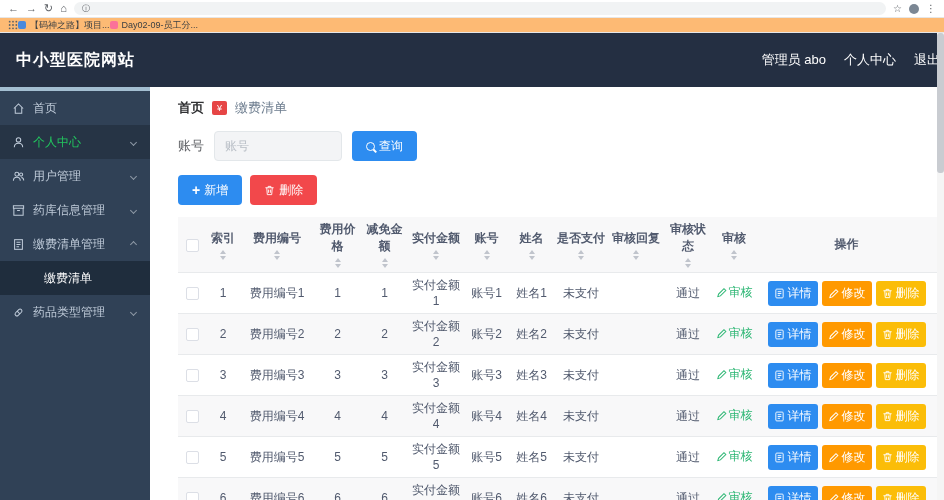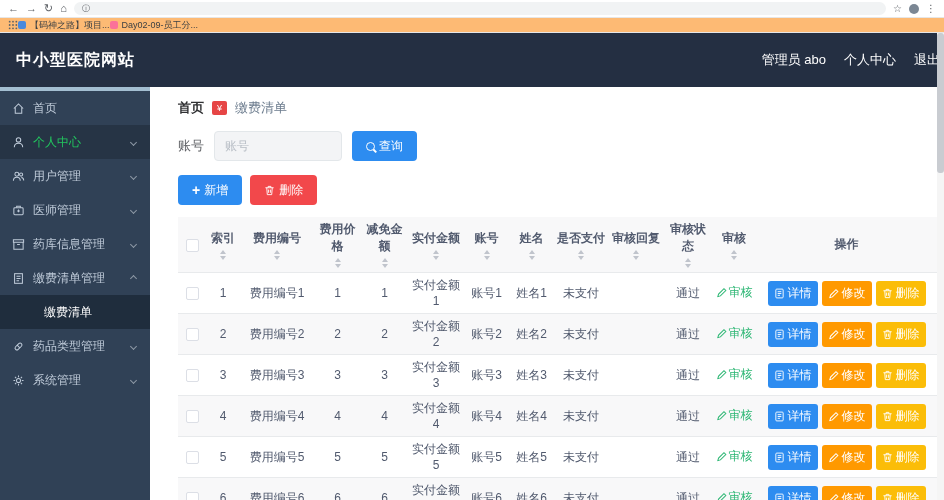--- a/index.html
+++ b/index.html
@@ -178,16 +178,6 @@
         <div class="side-item">
           <span class="s-icon">
             <svg fill="none" stroke="#bfcbd9" stroke-width="1.1" width="13" height="13" viewBox="0 0 14 14">
-              <rect x="2" y="4" width="10" height="7.5" rx="1"></rect>
-              <path d="M5 4V2.5h4V4M7 6v3M5.5 7.5h3"></path>
-            </svg>
-          </span>
-          <span class="s-label">医师管理</span>
-          <span class="chev"></span>
-        </div>
-        <div class="side-item">
-          <span class="s-icon">
-            <svg fill="none" stroke="#bfcbd9" stroke-width="1.1" width="13" height="13" viewBox="0 0 14 14">
               <path d="M2 4.5h10V12H2zM1.5 2h11v2.5h-11zM5.5 7h3"></path>
             </svg>
           </span>

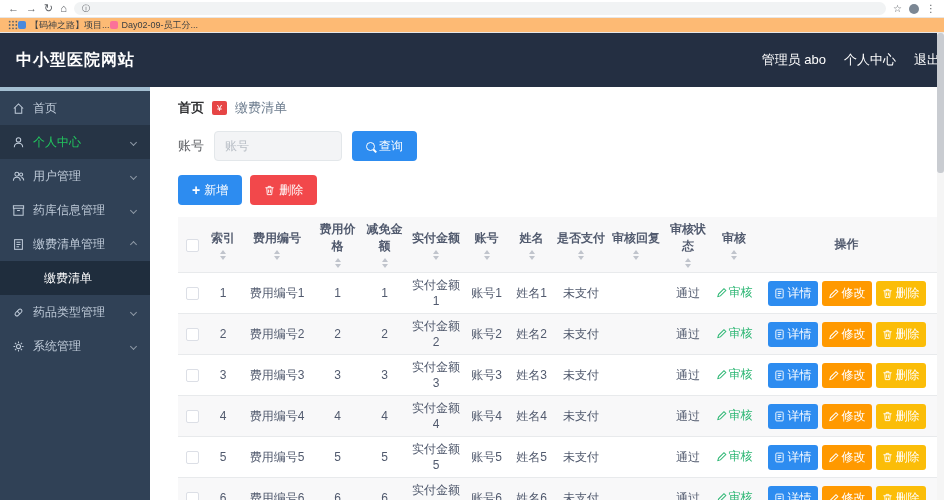--- a/index.html
+++ b/index.html
@@ -205,16 +205,6 @@
           <span class="s-label">药品类型管理</span>
           <span class="chev"></span>
         </div>
-        <div class="side-item">
-          <span class="s-icon">
-            <svg fill="none" stroke="#bfcbd9" stroke-width="1.1" width="13" height="13" viewBox="0 0 14 14">
-              <circle cx="7" cy="7" r="2.2"></circle>
-              <path d="M7 1.6v1.8M7 10.6v1.8M1.6 7h1.8M10.6 7h1.8M3.2 3.2l1.3 1.3M9.5 9.5l1.3 1.3M10.8 3.2L9.5 4.5M4.5 9.5l-1.3 1.3"></path>
-            </svg>
-          </span>
-          <span class="s-label">系统管理</span>
-          <span class="chev"></span>
-        </div>
       </nav>
   </aside>
 

